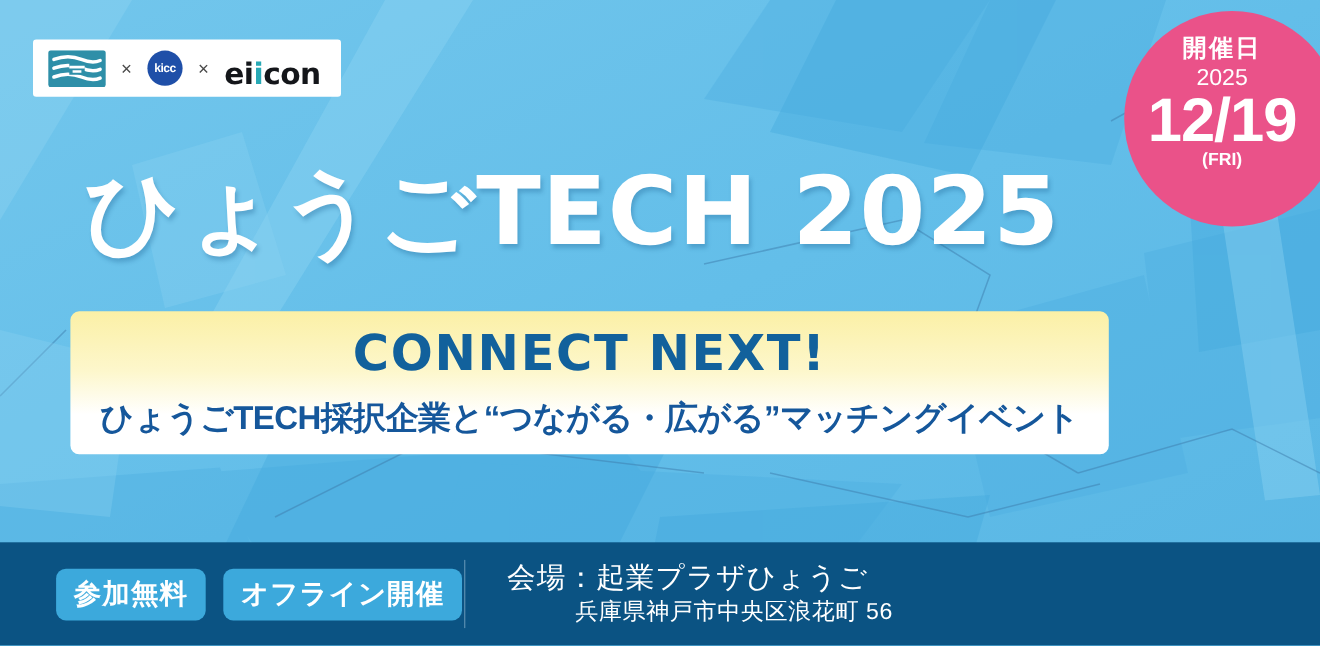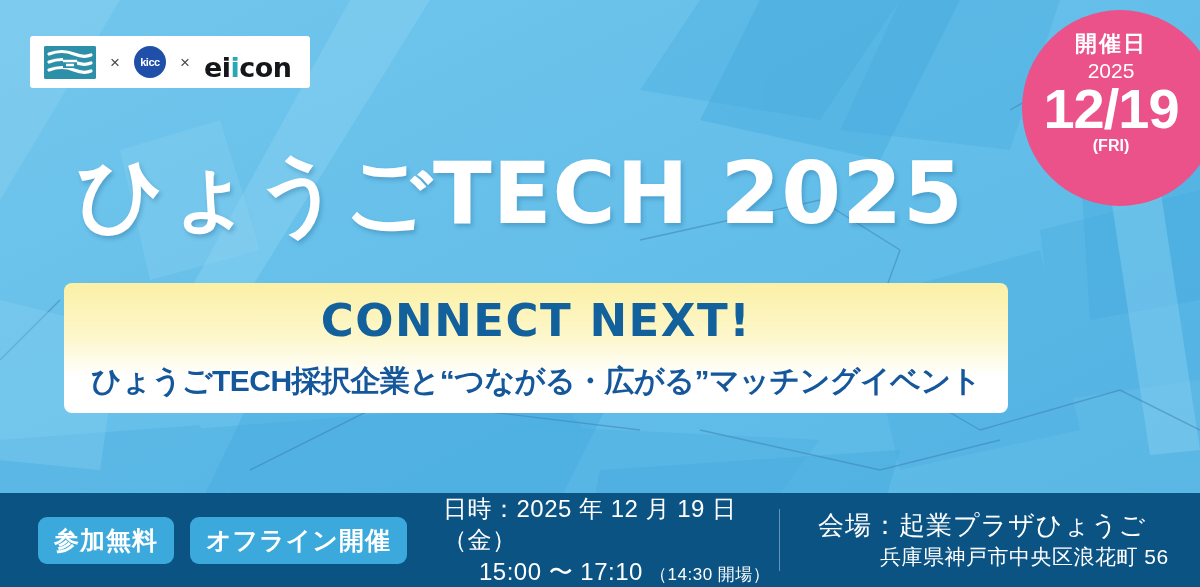--- a/index.html
+++ b/index.html
@@ -193,10 +193,6 @@
       <span class="badge">参加無料</span>
       <span class="badge">オフライン開催</span>
     </div>
-    <div class="info-datetime">
-      <div class="l1">日時：2025 年 12 月 19 日（金）</div>
-      <div class="l2"><span>15:00 〜 17:10 </span><span class="small">（14:30 開場）</span></div>
-    </div>
     <div class="divider"></div>
     <div class="info-venue">
       <div class="v1">会場：起業プラザひょうご</div>

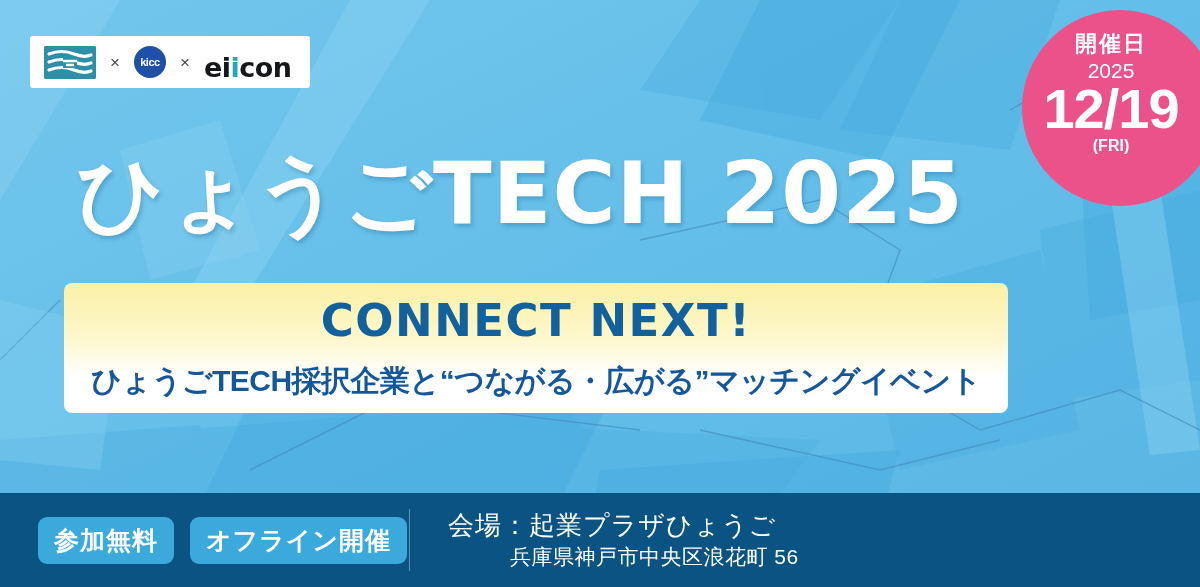--- a/index.html
+++ b/index.html
@@ -89,7 +89,7 @@
     position: absolute; left: 0; bottom: 0; width: 1200px; height: 94px;
     background: #0B5383; display: flex; align-items: center;
   }
-  .badges { display: flex; gap: 16px; padding-left: 38px; flex: none; }
+  .badges { display: flex; gap: 16px; padding-left: 51px; flex: none; }
   .badge {
     background: #3CA9DC; color: #FFFFFF; border-radius: 9px;
     font-size: 25px; font-weight: bold; line-height: 1;

